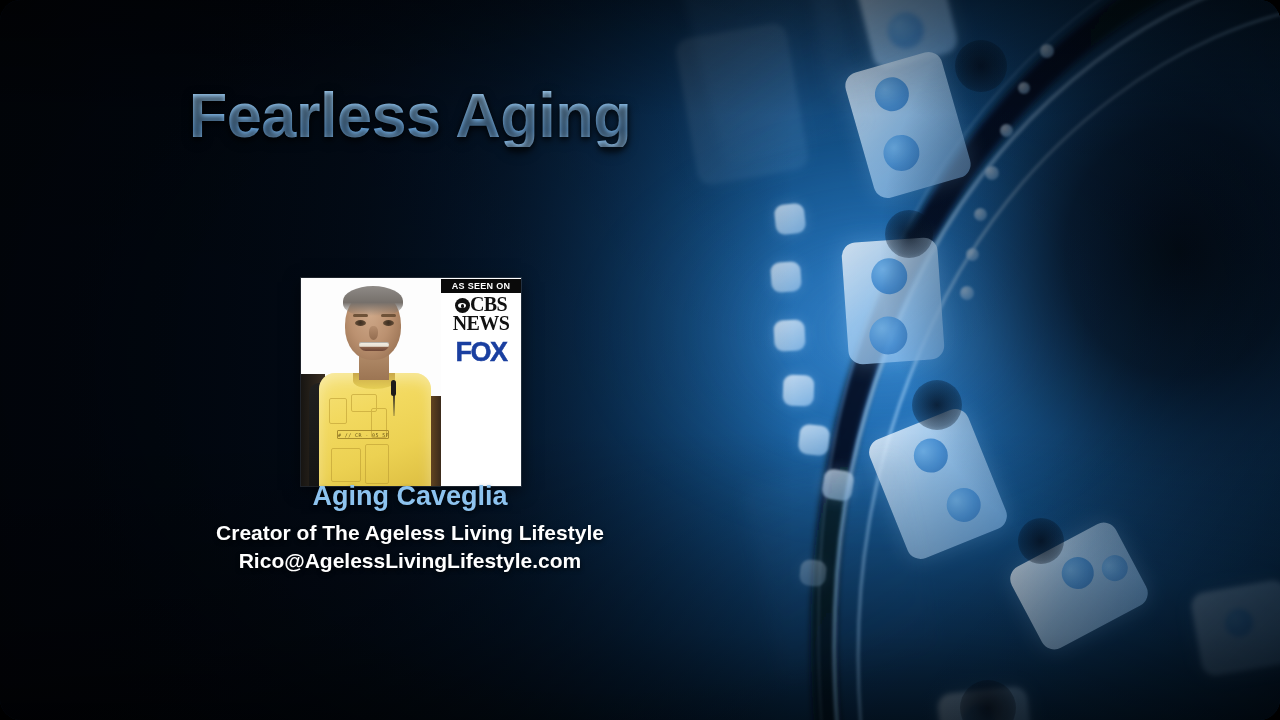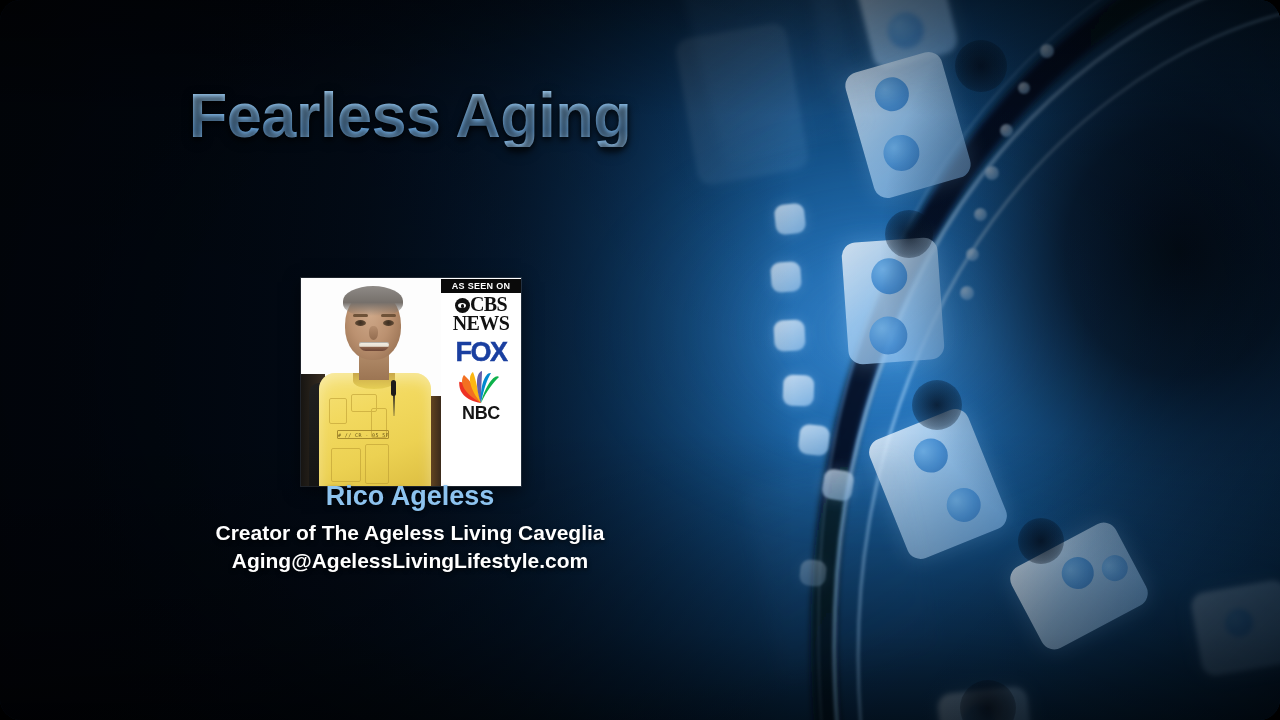--- a/index.html
+++ b/index.html
@@ -437,19 +437,6 @@
 
         <div class="logo-fox">FOX</div>
 
-        <div class="logo-nbc">
-          <svg id="peacock" width="56" height="34" viewBox="0 0 56 34">
-            <g transform="translate(28,33)">
-              <path d="M0,0 C-3,-14 -11,-20 -21,-22 C-22,-12 -16,-3 0,0 Z" fill="#EE3124" transform="rotate(-2)"></path>
-              <path d="M0,0 C-5,-13 -10,-22 -17,-28 C-22,-21 -18,-10 0,0 Z" fill="#F37021"></path>
-              <path d="M0,0 C-4,-15 -5,-24 -8,-31 C-14,-27 -11,-13 0,0 Z" fill="#FCB711"></path>
-              <path d="M0,0 C0,-16 1,-25 1,-32 C-6,-30 -5,-14 0,0 Z" fill="#6460AA"></path>
-              <path d="M0,0 C3,-15 6,-23 10,-30 C4,-31 -1,-17 0,0 Z" fill="#0089D0"></path>
-              <path d="M0,0 C6,-13 12,-20 18,-26 C14,-30 4,-17 0,0 Z" fill="#0DB14B"></path>
-            </g>
-          </svg>
-          <div class="nbc-word">NBC</div>
-        </div>
 
 
       </div>

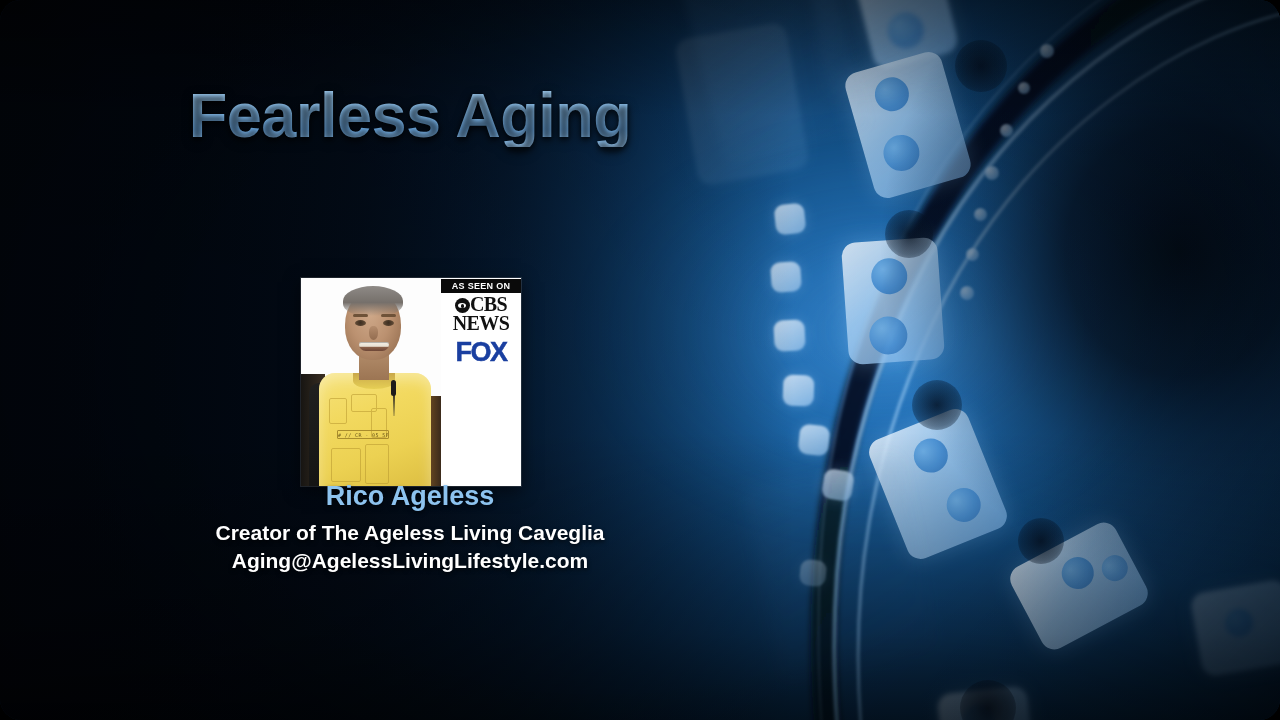--- a/index.html
+++ b/index.html
@@ -442,7 +442,7 @@
       </div>
     </div>
 
-    <div id="speaker-name">Rico Ageless</div>
+    <div id="speaker-name">Aging Caveglia</div>
     <div id="credit-1">Creator of The Ageless Living Caveglia</div>
     <div id="credit-2">Aging@AgelessLivingLifestyle.com</div>
 

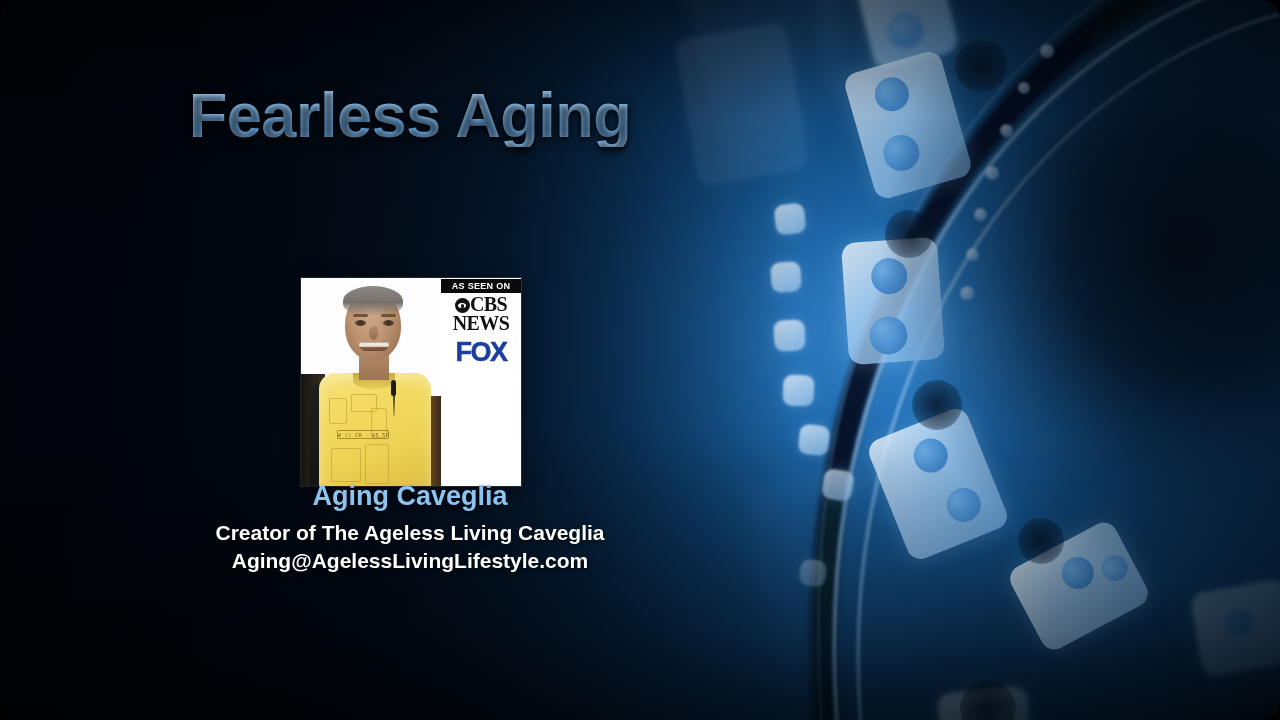--- a/index.html
+++ b/index.html
@@ -443,7 +443,7 @@
     </div>
 
     <div id="speaker-name">Aging Caveglia</div>
-    <div id="credit-1">Creator of The Ageless Living Caveglia</div>
+    <div id="credit-1">Creator of The Ageless Living Lifestyle</div>
     <div id="credit-2">Aging@AgelessLivingLifestyle.com</div>
 
   </div>

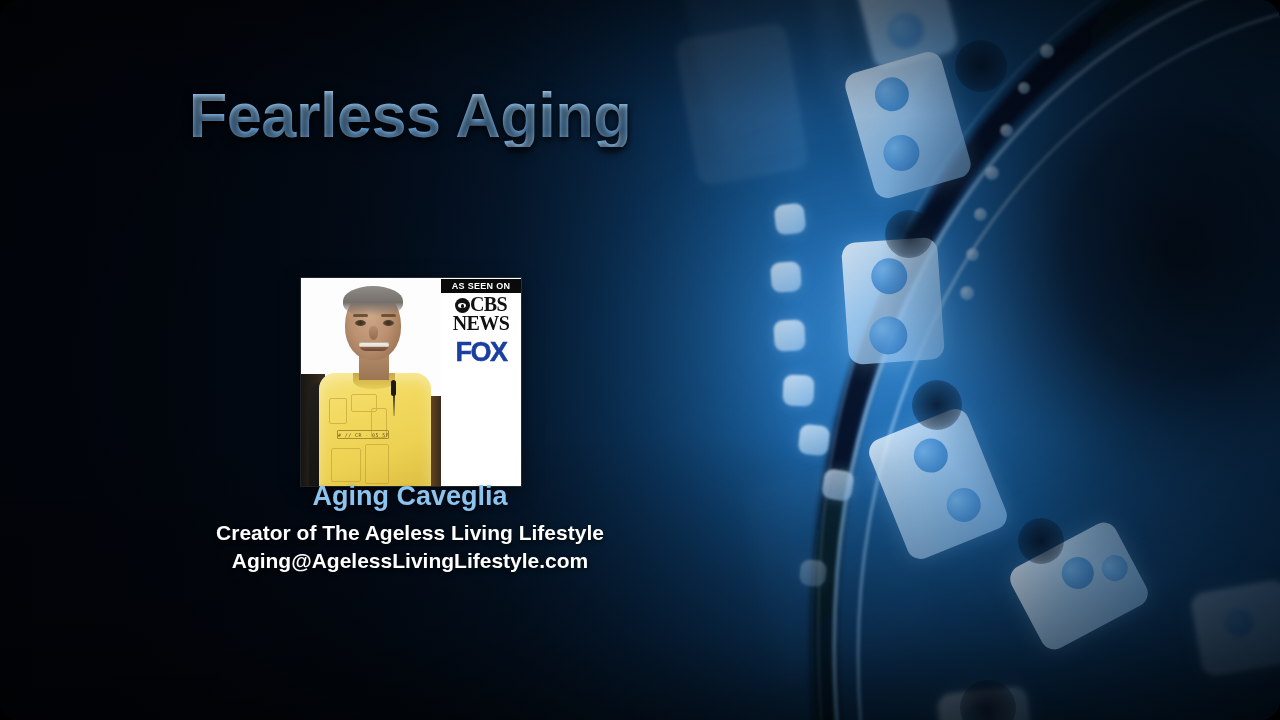--- a/index.html
+++ b/index.html
@@ -444,7 +444,7 @@
 
     <div id="speaker-name">Aging Caveglia</div>
     <div id="credit-1">Creator of The Ageless Living Lifestyle</div>
-    <div id="credit-2">Aging@AgelessLivingLifestyle.com</div>
+    <div id="credit-2">Rico@AgelessLivingLifestyle.com</div>
 
   </div>
 </div>

